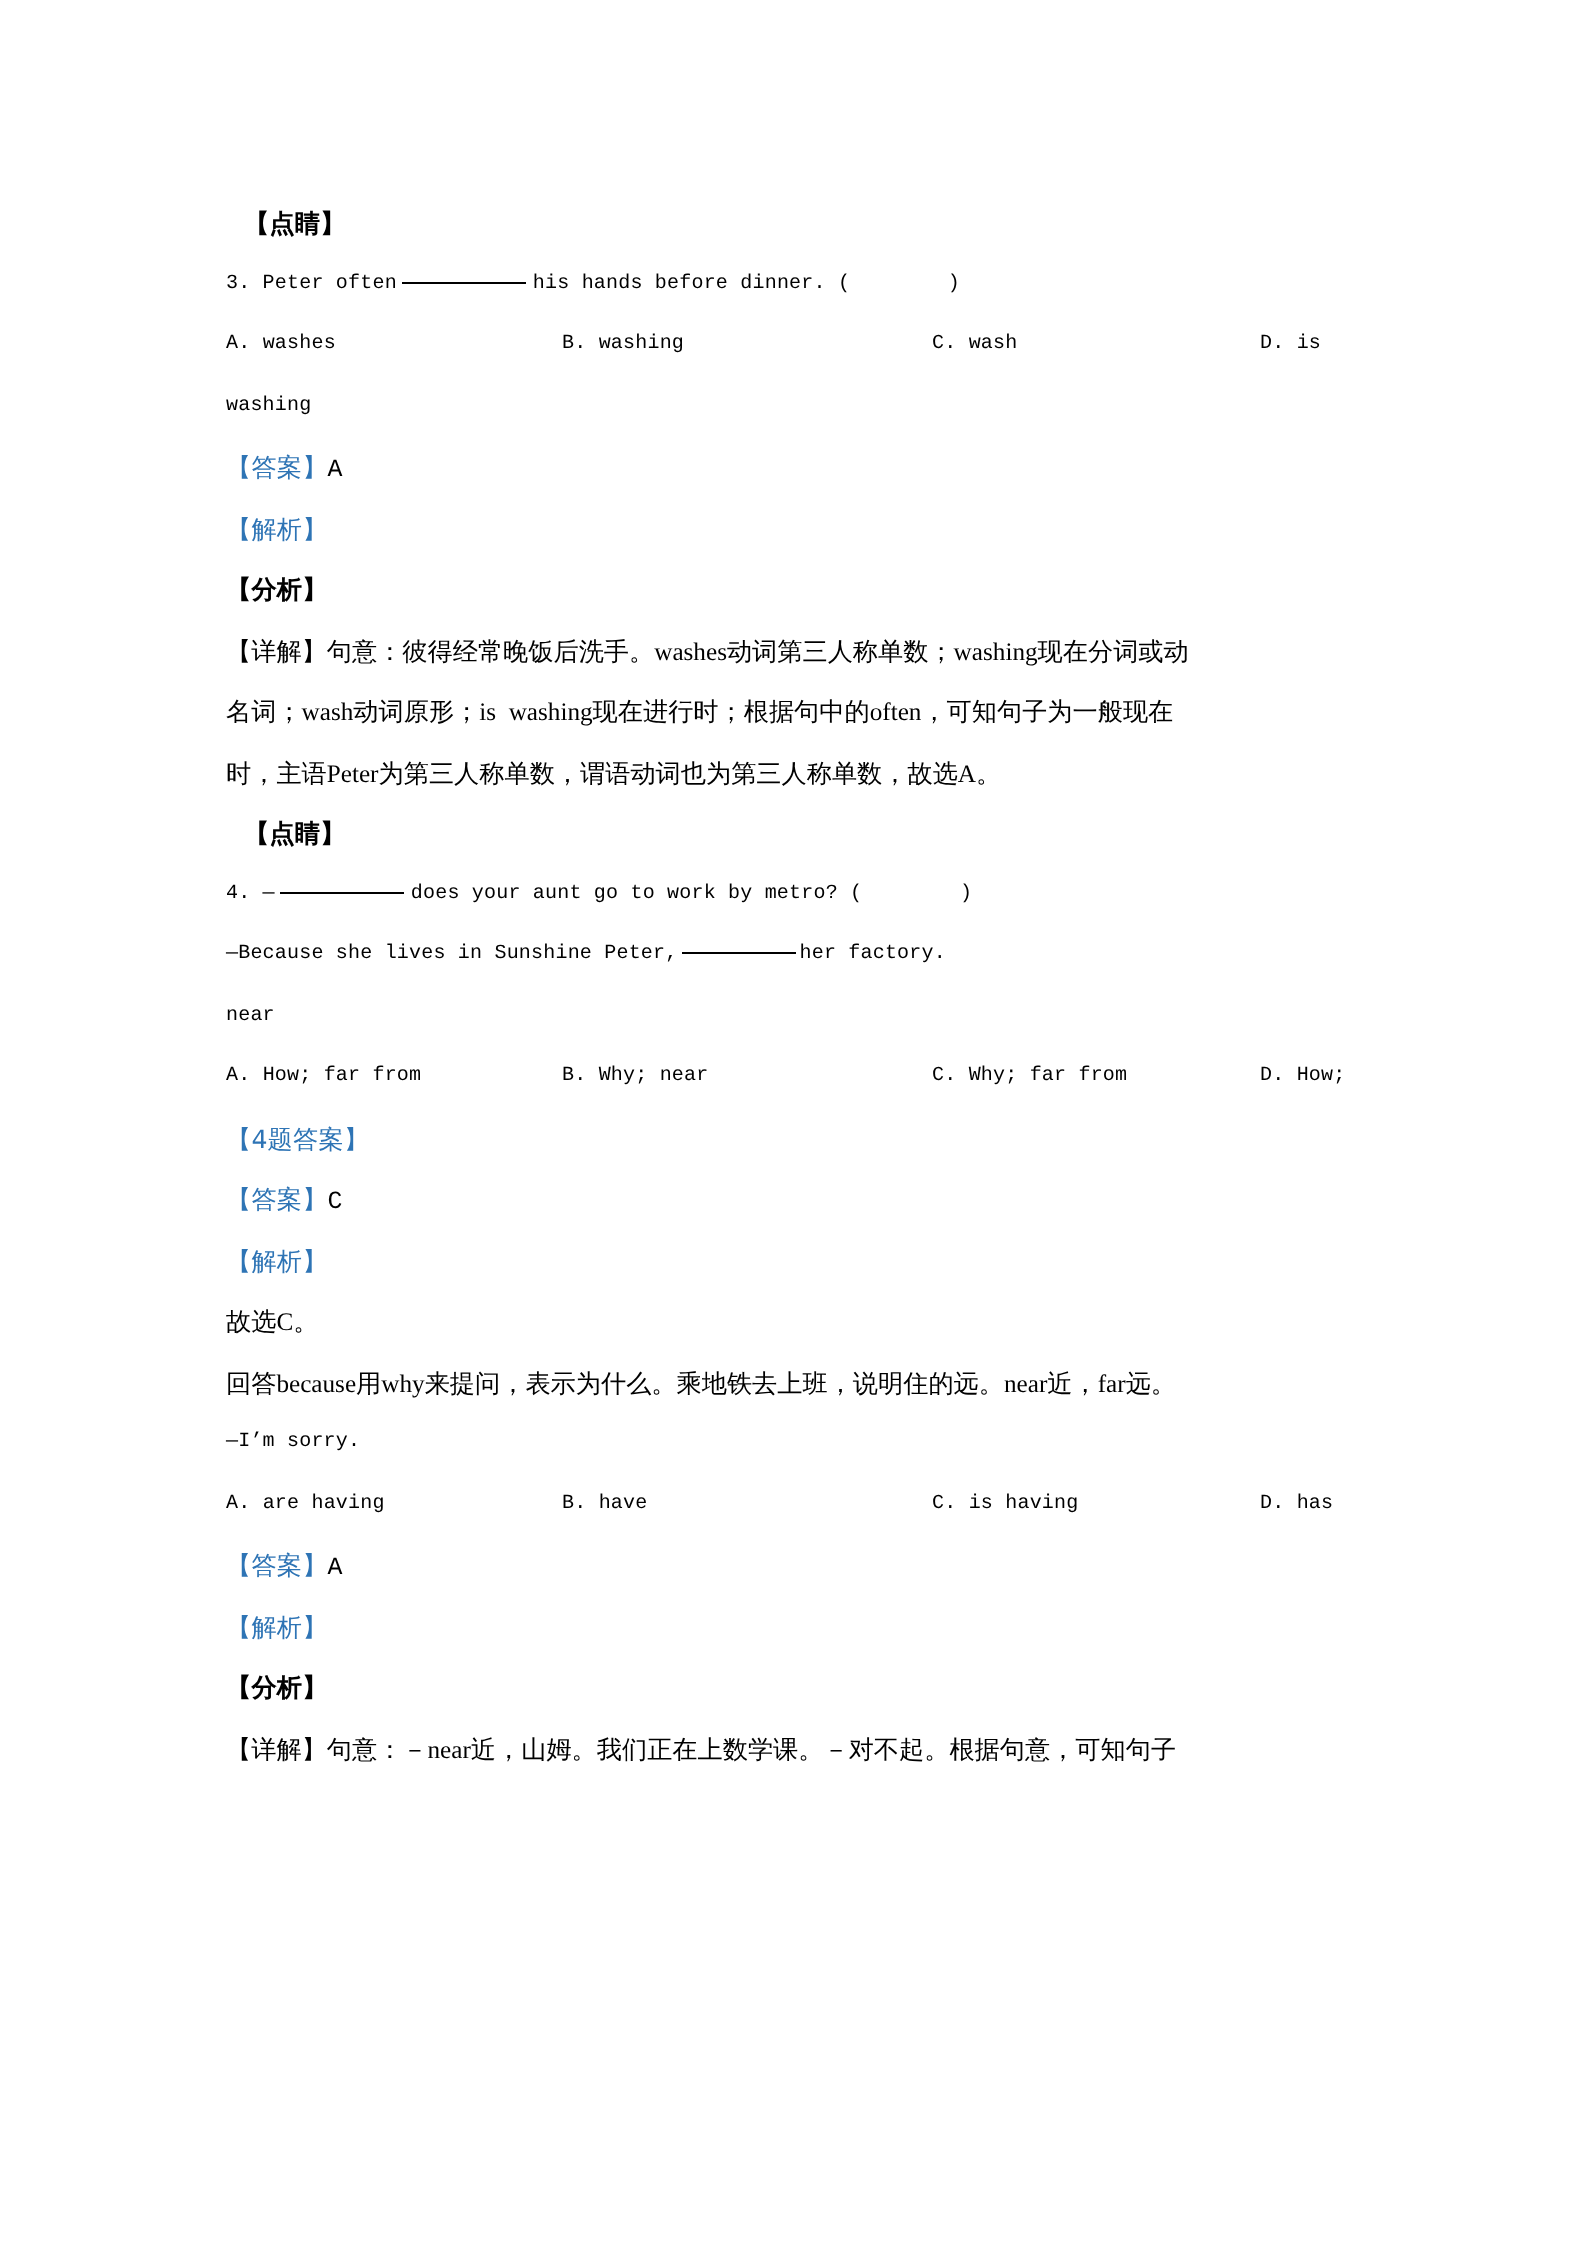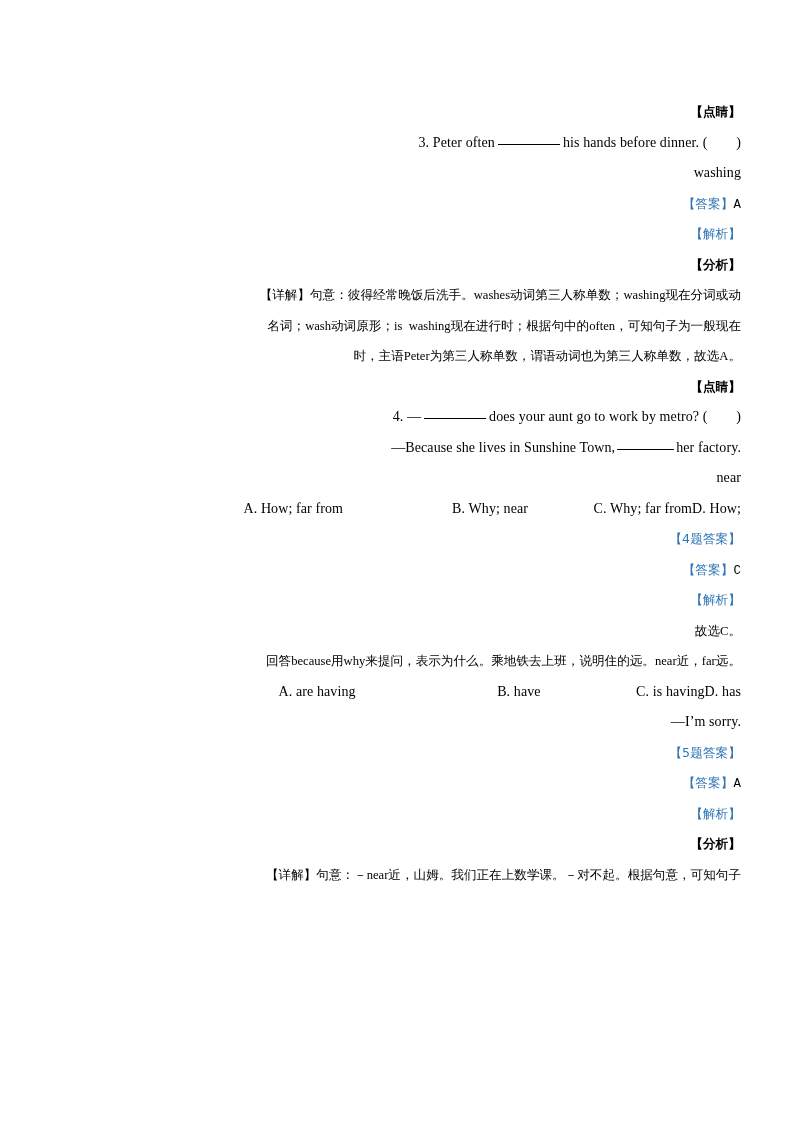--- a/index.html
+++ b/index.html
@@ -21,7 +21,6 @@
     height: 1123px;
     box-sizing: border-box;
     padding: 97px 53px 0 113px;
-    text-align: right;
   }
   
   .line {

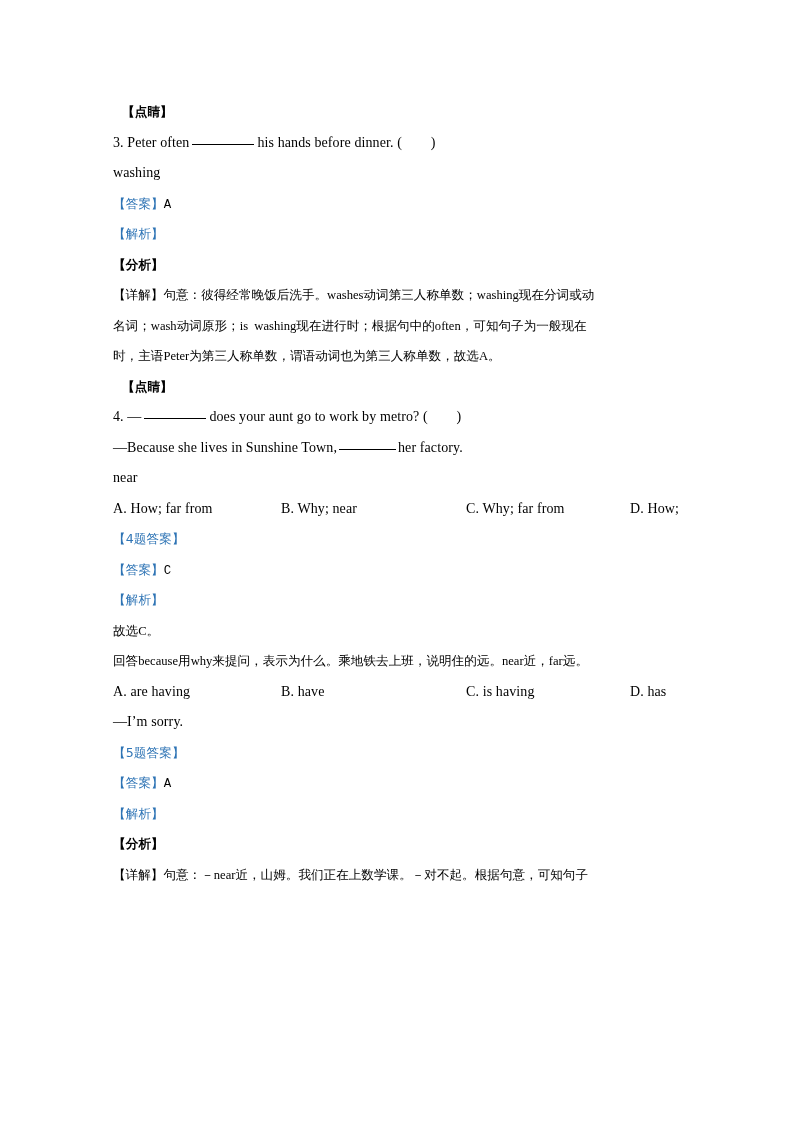--- a/index.html
+++ b/index.html
@@ -24,12 +24,11 @@
   }
   
   .line {
-    font-size: 14px;
+    font-size: 10px;
     line-height: 30.5px;
     height: 30.5px;
     white-space: pre;
     letter-spacing: 0.1px;
-    font-family: Liberation Serif, serif;
   }
   
   .cn {

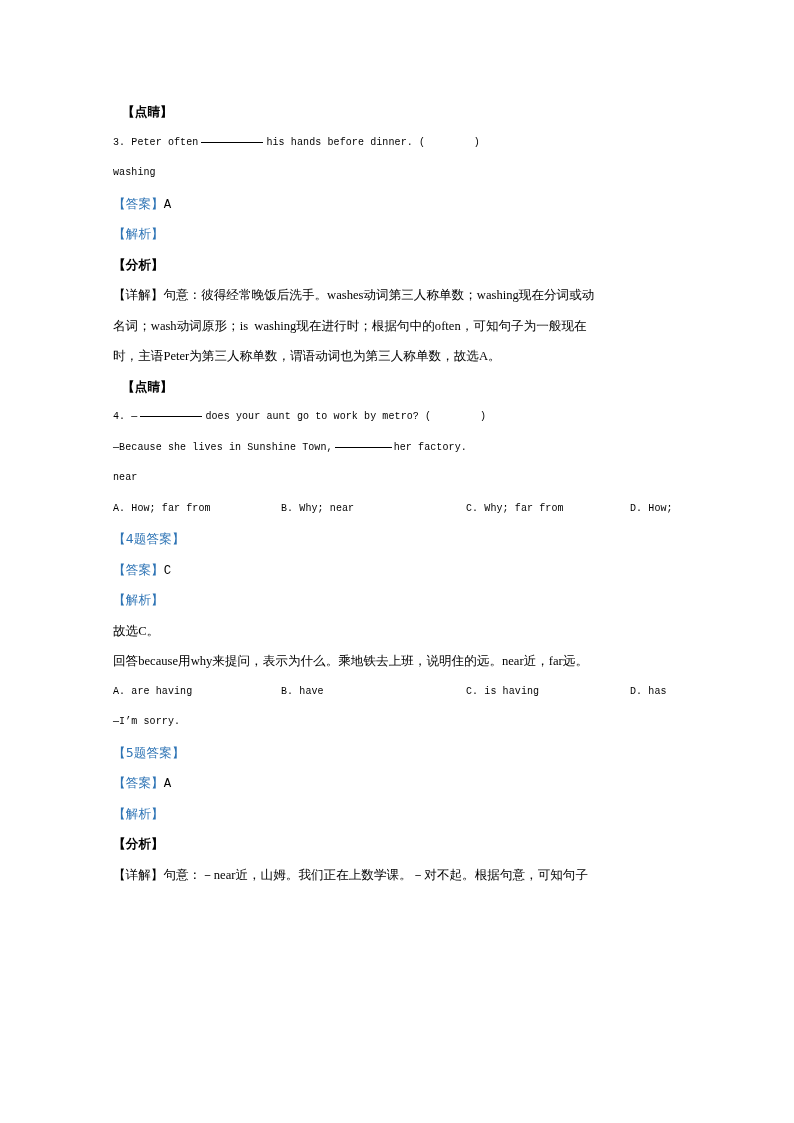--- a/index.html
+++ b/index.html
@@ -86,6 +86,7 @@
 
   <div class="line"><span>3. Peter often</span><span class="blank"></span><span>his hands before dinner. (        )</span></div>
 
+  <div class="line opts"><span class="optcol" style="width:168px"><span>A.</span> <span>washes</span></span><span class="optcol" style="width:185px"><span>B.</span> <span>washing</span></span><span class="optcol" style="width:164px"><span>C.</span> <span>wash</span></span><span class="optcol"><span>D.</span> <span>is</span></span></div>
 
   <div class="line">washing</div>
 

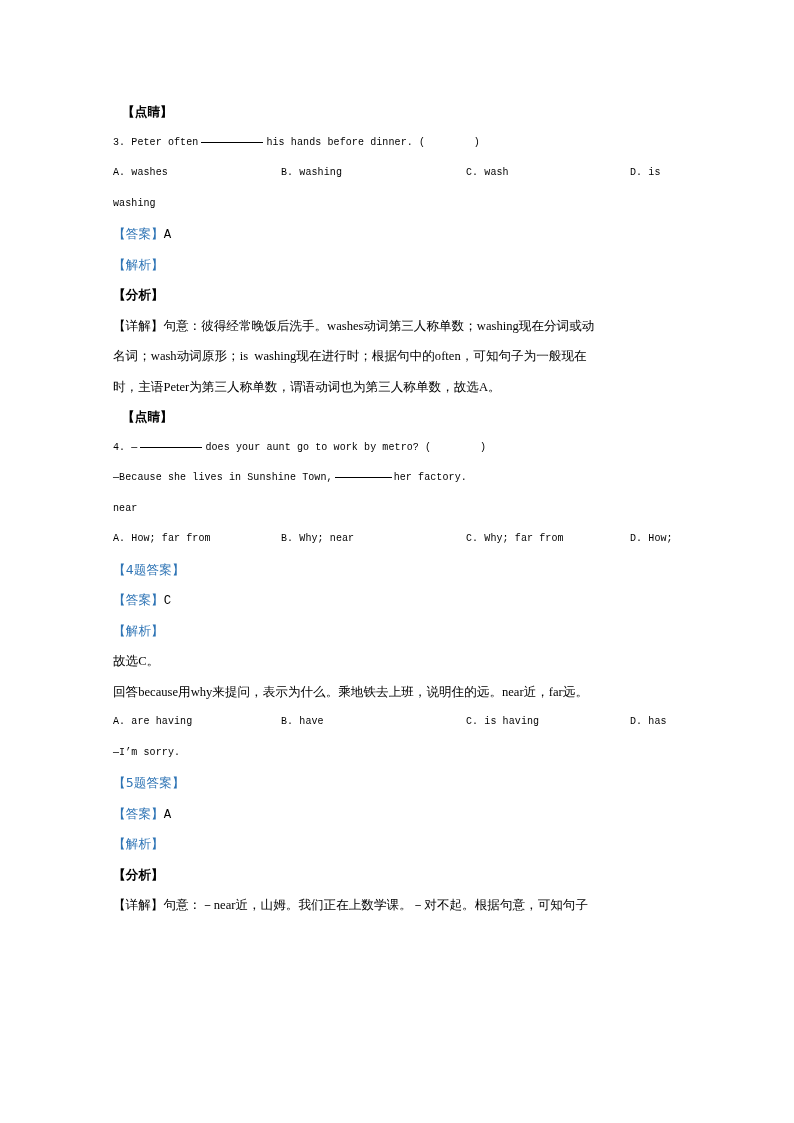--- a/index.html
+++ b/index.html
@@ -105,7 +105,7 @@
 
   <div class="line"><span>4. —</span><span class="blank"></span><span>does your aunt go to work by metro? (        )</span></div>
 
-  <div class="line"><span>—Because she lives in Sunshine Town,</span><span class="blank-sm"></span><span>her factory.</span></div>
+  <div class="line"><span>—Because she lives in Sunshine Peter,</span><span class="blank-sm"></span><span>her factory.</span></div>
 
   <div class="line">near</div>
 

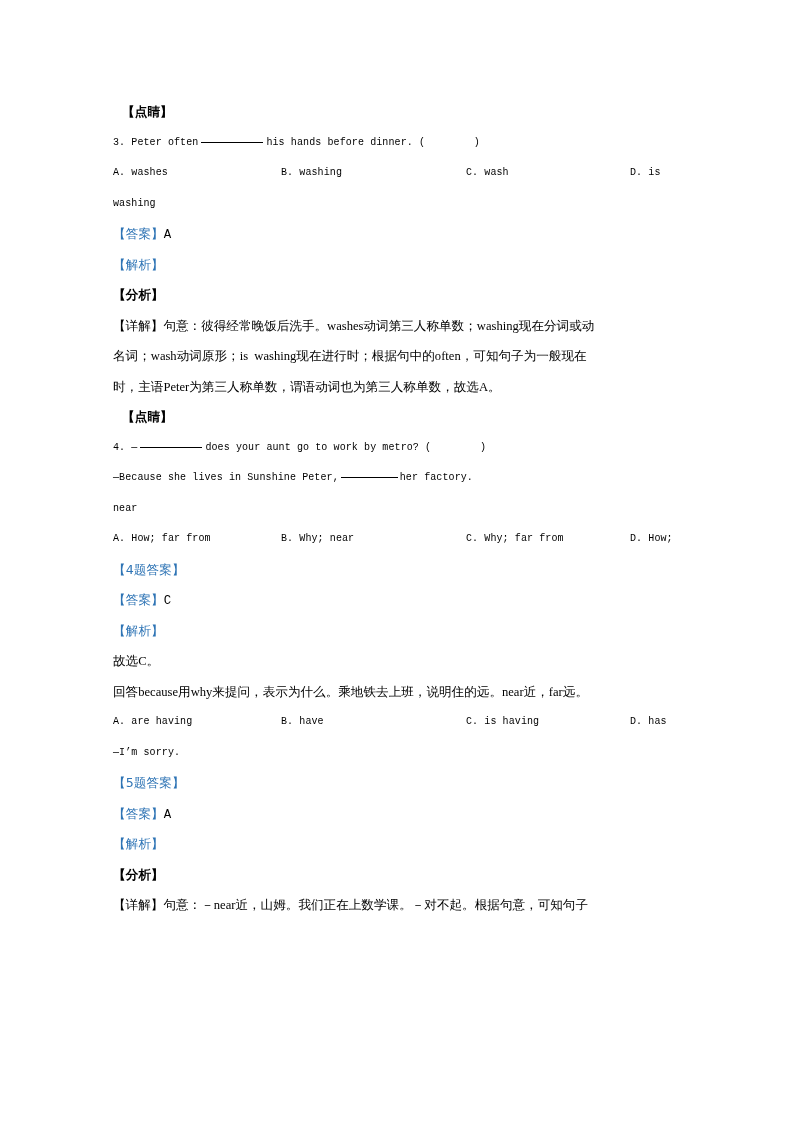--- a/index.html
+++ b/index.html
@@ -121,9 +121,9 @@
   <div class="line cn">回答because用why来提问，表示为什么。乘地铁去上班，说明住的远。near近，far远。</div>
 
 
+  <div class="line">—I’m sorry.</div>
+
   <div class="line opts"><span class="optcol" style="width:168px"><span>A.</span> <span>are having</span></span><span class="optcol" style="width:185px"><span>B.</span> <span>have</span></span><span class="optcol" style="width:164px"><span>C.</span> <span>is having</span></span><span class="optcol"><span>D.</span> <span>has</span></span></div>
-
-  <div class="line">—I’m sorry.</div>
 
   <div class="line blue">【5题答案】</div>
 

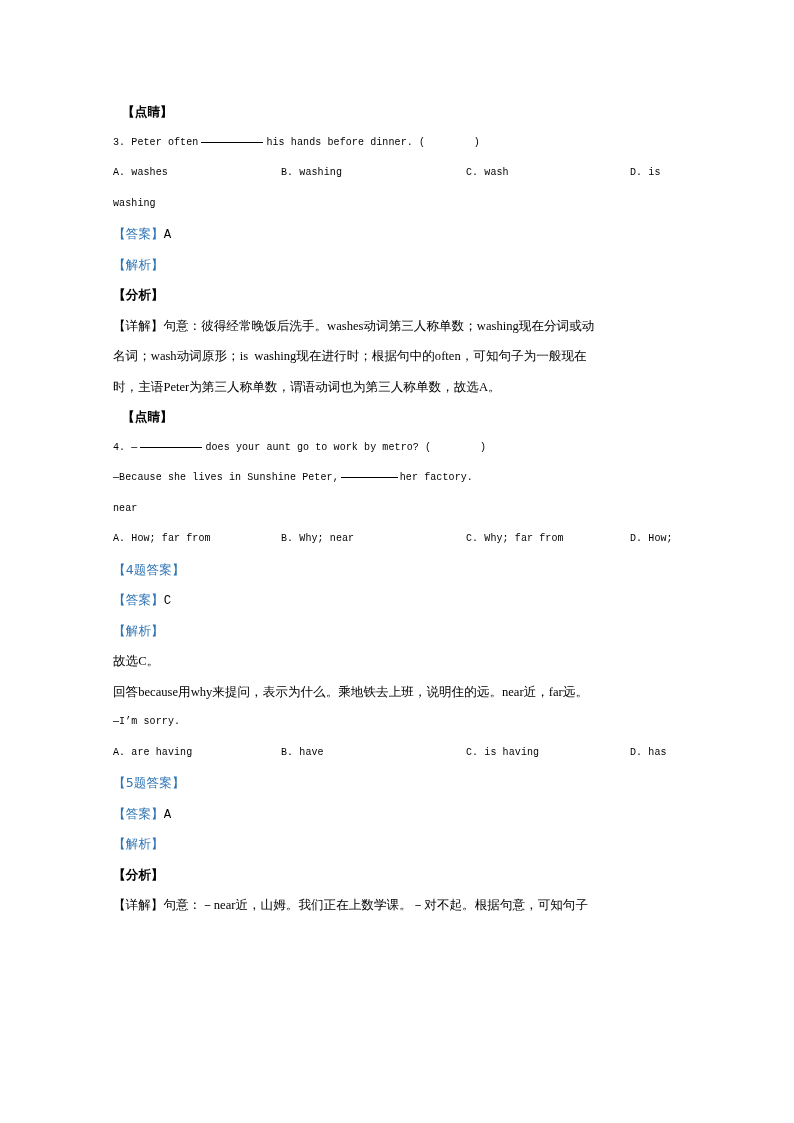--- a/index.html
+++ b/index.html
@@ -125,7 +125,6 @@
 
   <div class="line opts"><span class="optcol" style="width:168px"><span>A.</span> <span>are having</span></span><span class="optcol" style="width:185px"><span>B.</span> <span>have</span></span><span class="optcol" style="width:164px"><span>C.</span> <span>is having</span></span><span class="optcol"><span>D.</span> <span>has</span></span></div>
 
-  <div class="line blue">【5题答案】</div>
 
   <div class="line blue"><span>【答案】</span><span class="ansletter">A</span></div>
 

